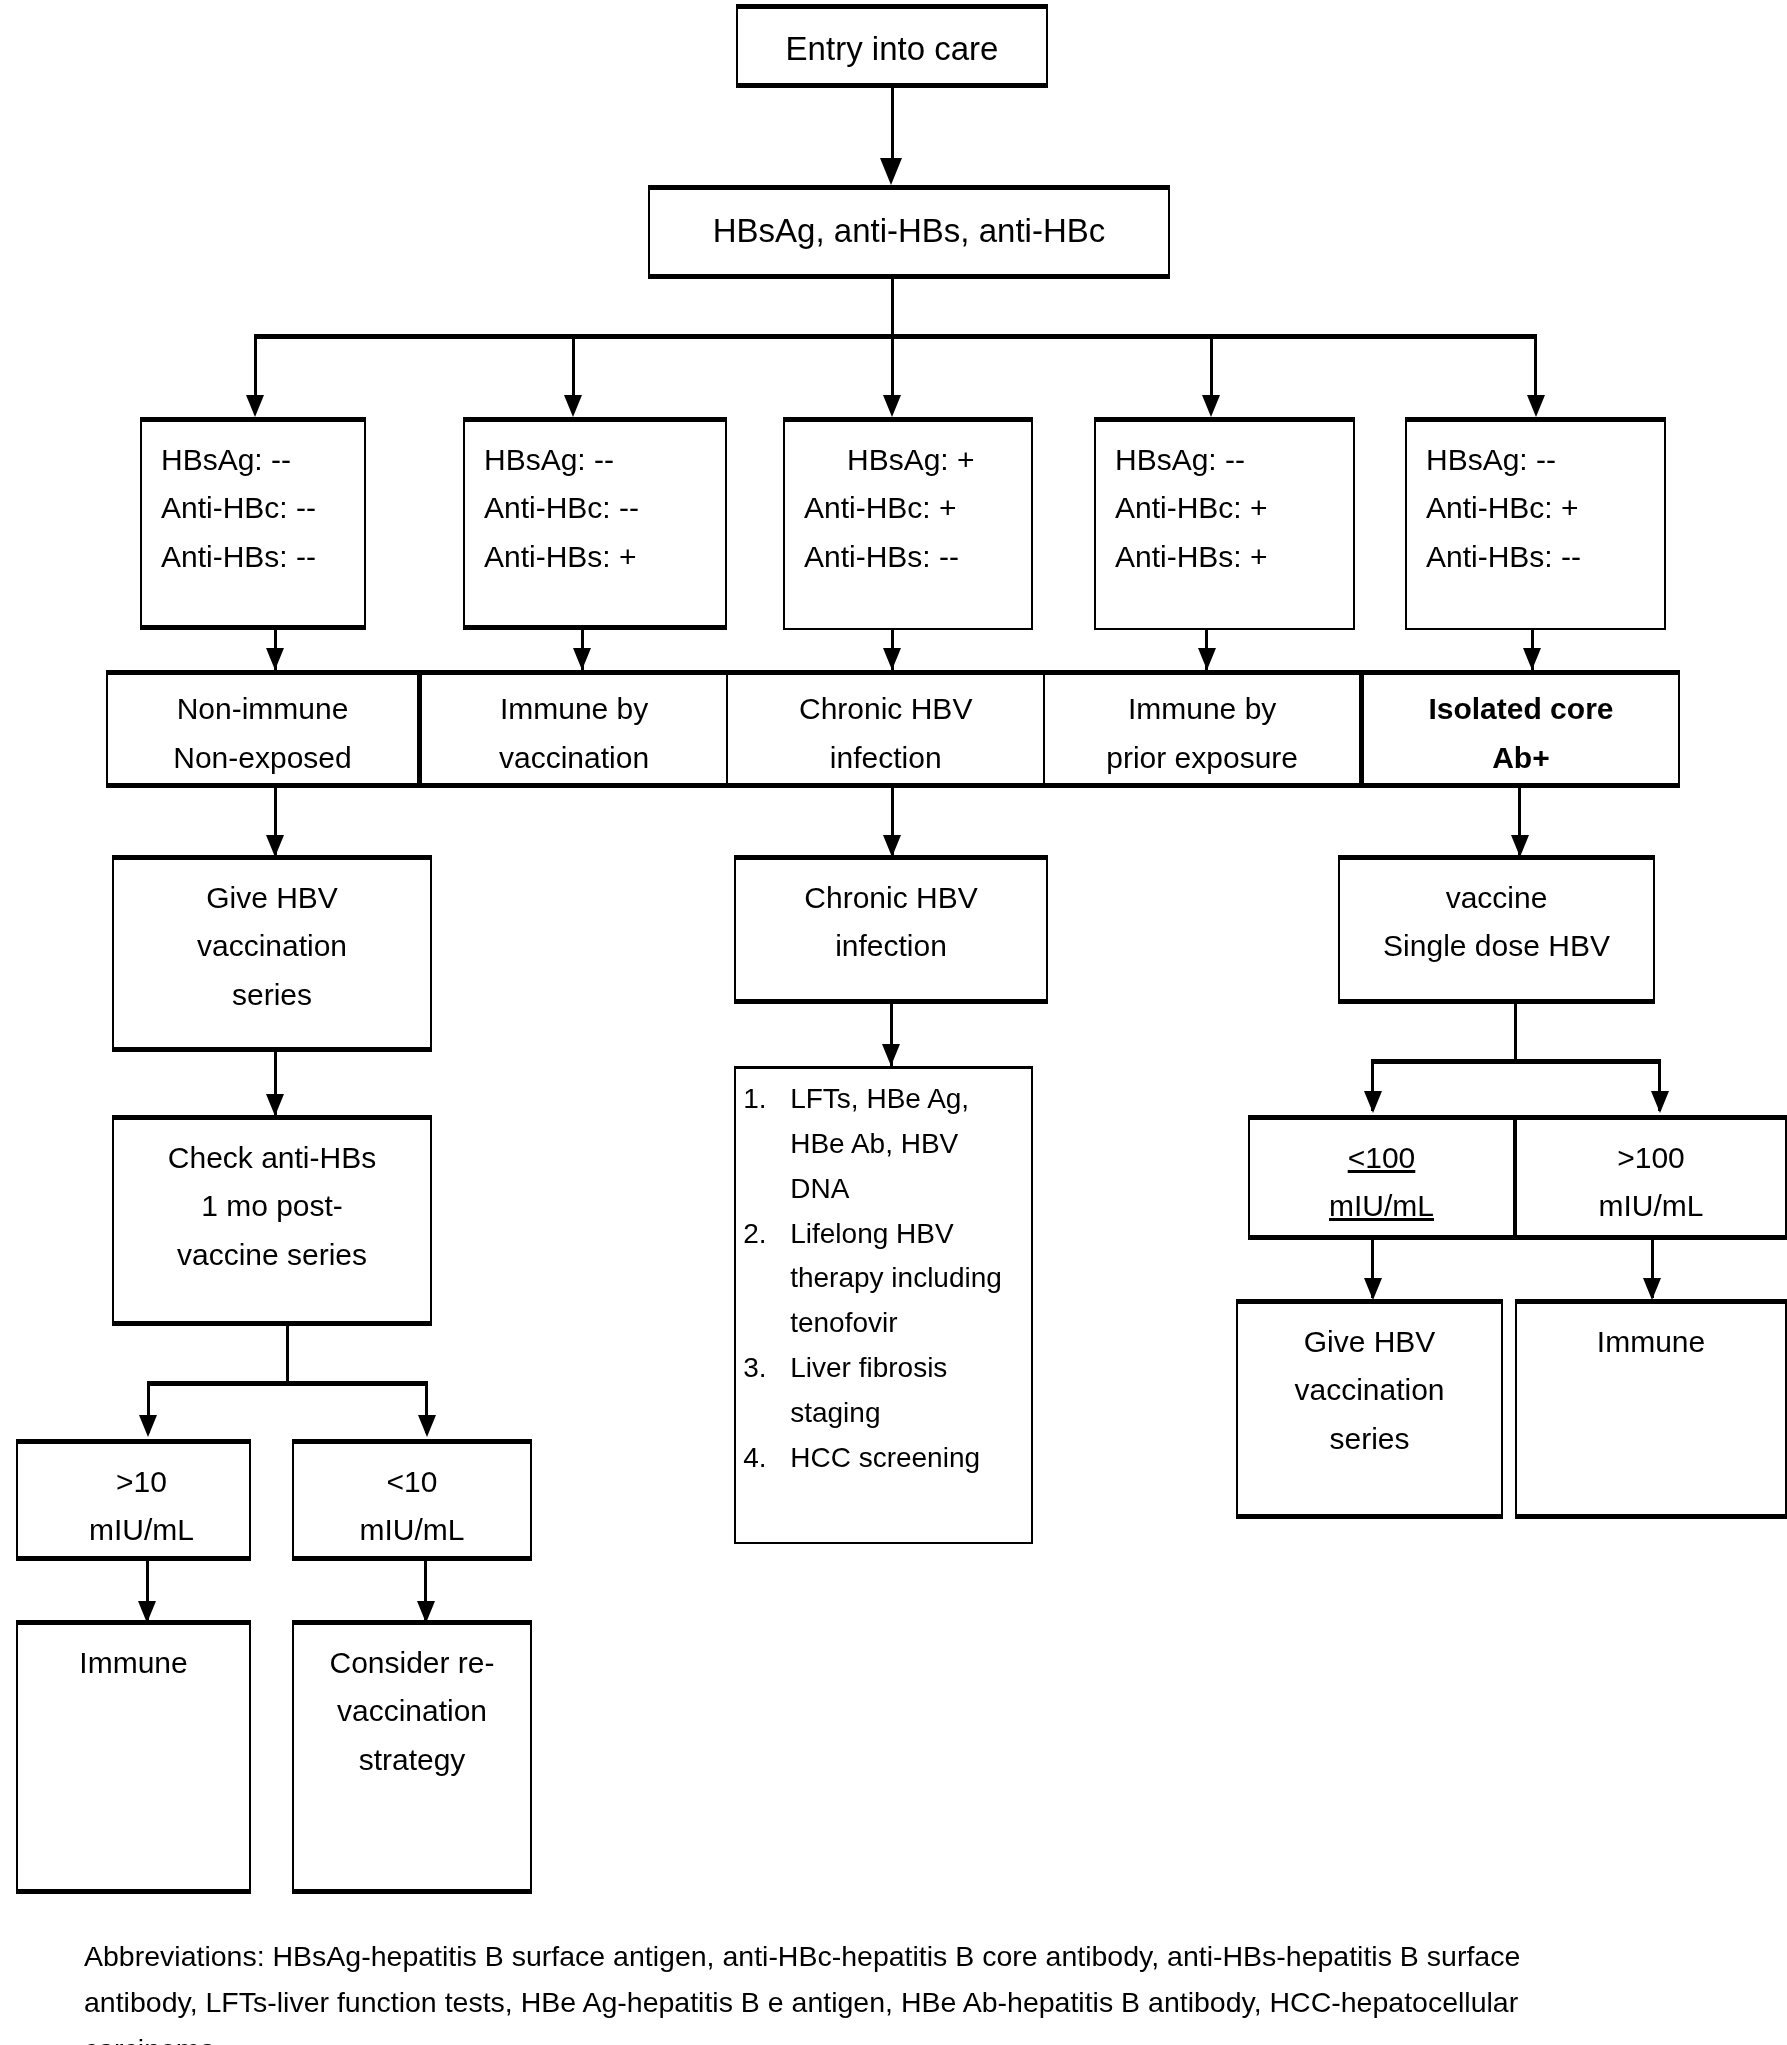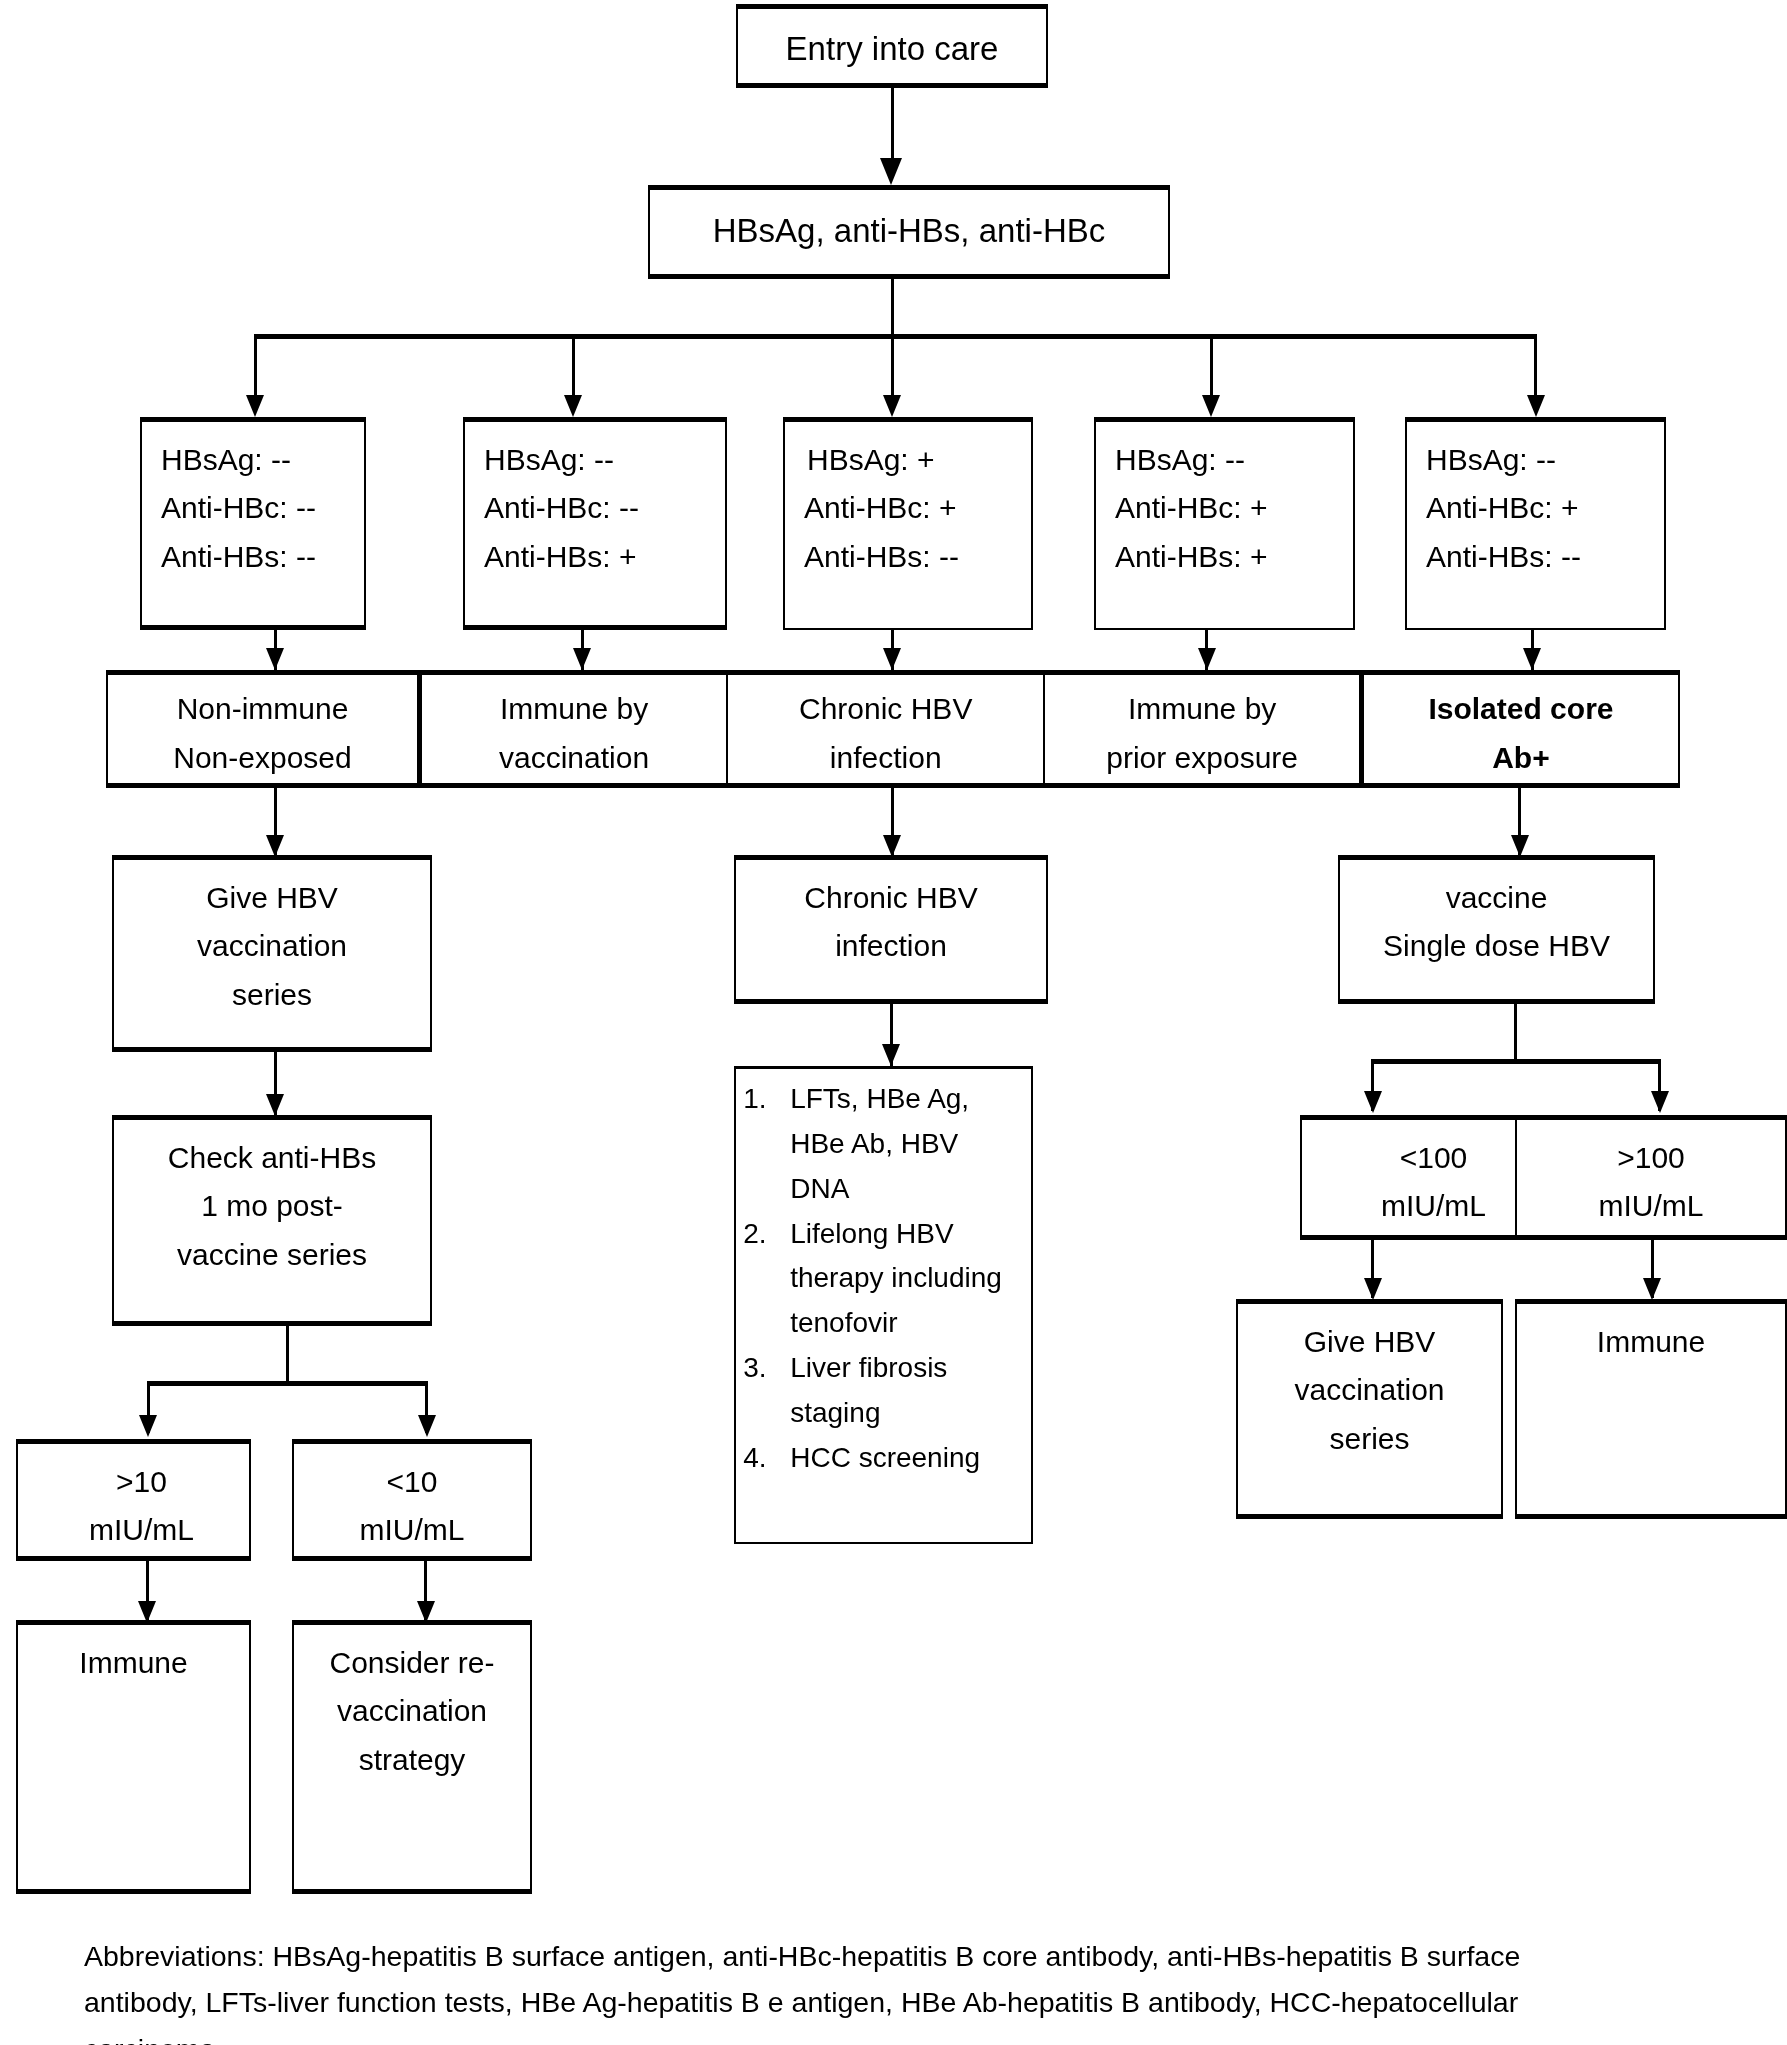--- a/index.html
+++ b/index.html
@@ -171,7 +171,7 @@
   </div>
 
   <div class="box heavy-t pad-top fs-66" style="left:783px; top:417px; width:250px; height:213px; align-items:flex-start;">
-    <span class="txt" style="text-align:left;padding-left:22px;">HBsAg: +</span>
+    <span class="txt" style="text-align:left;padding-left:22px;margin-left:40px;">HBsAg: +</span>
     <span class="txt" style="text-align:left;padding-left:19px;">Anti-HBc: +</span>
     <span class="txt" style="text-align:left;padding-left:19px;">Anti-HBs: --</span>
   </div>

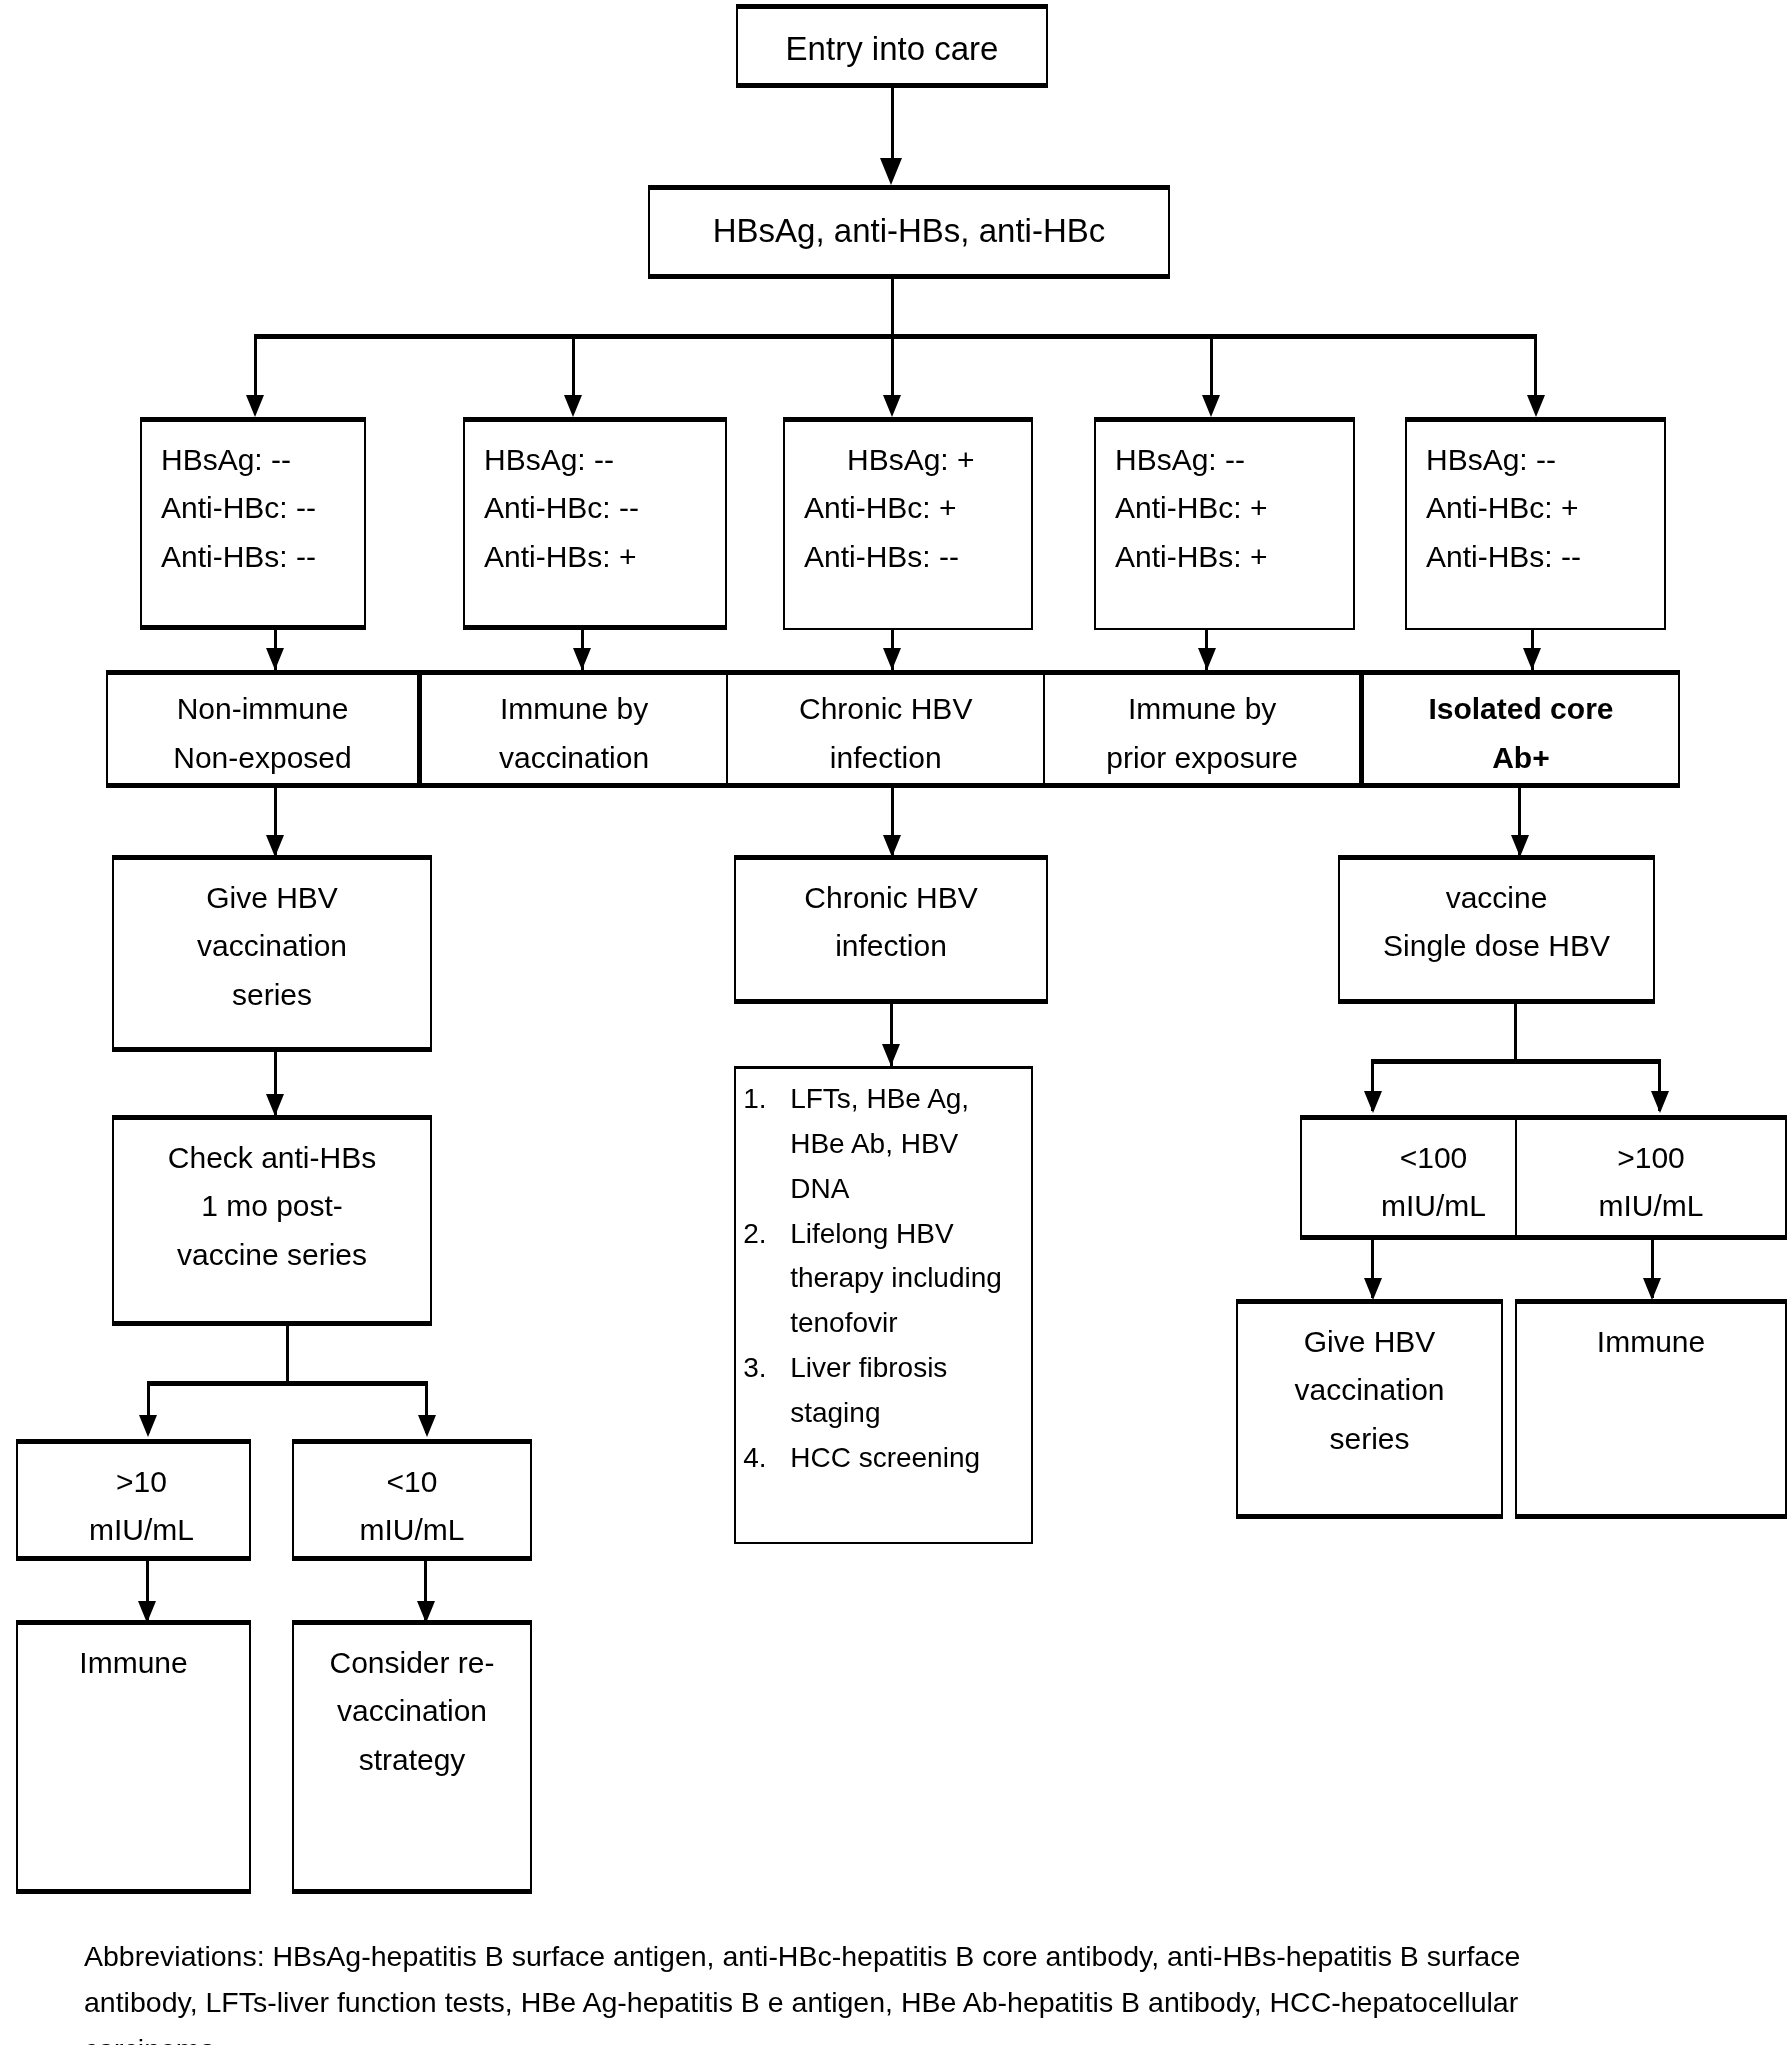--- a/index.html
+++ b/index.html
@@ -312,7 +312,7 @@
   <div class="ln vline" style="left:1658px; top:1059px; height:52px;"></div>
   <div class="arrow small" style="left:1651px; top:1091px;"></div>
 
-  <div class="box heavy-tb pad-top fs-66" style="left:1300px; top:1115px; width:267px; height:125px;">
+  <div class="box heavy-tb pad-top fs-66" style="left:1248px; top:1115px; width:267px; height:125px;text-decoration:underline;">
     <span class="txt">&lt;100</span>
     <span class="txt">mIU/mL</span>
   </div>

